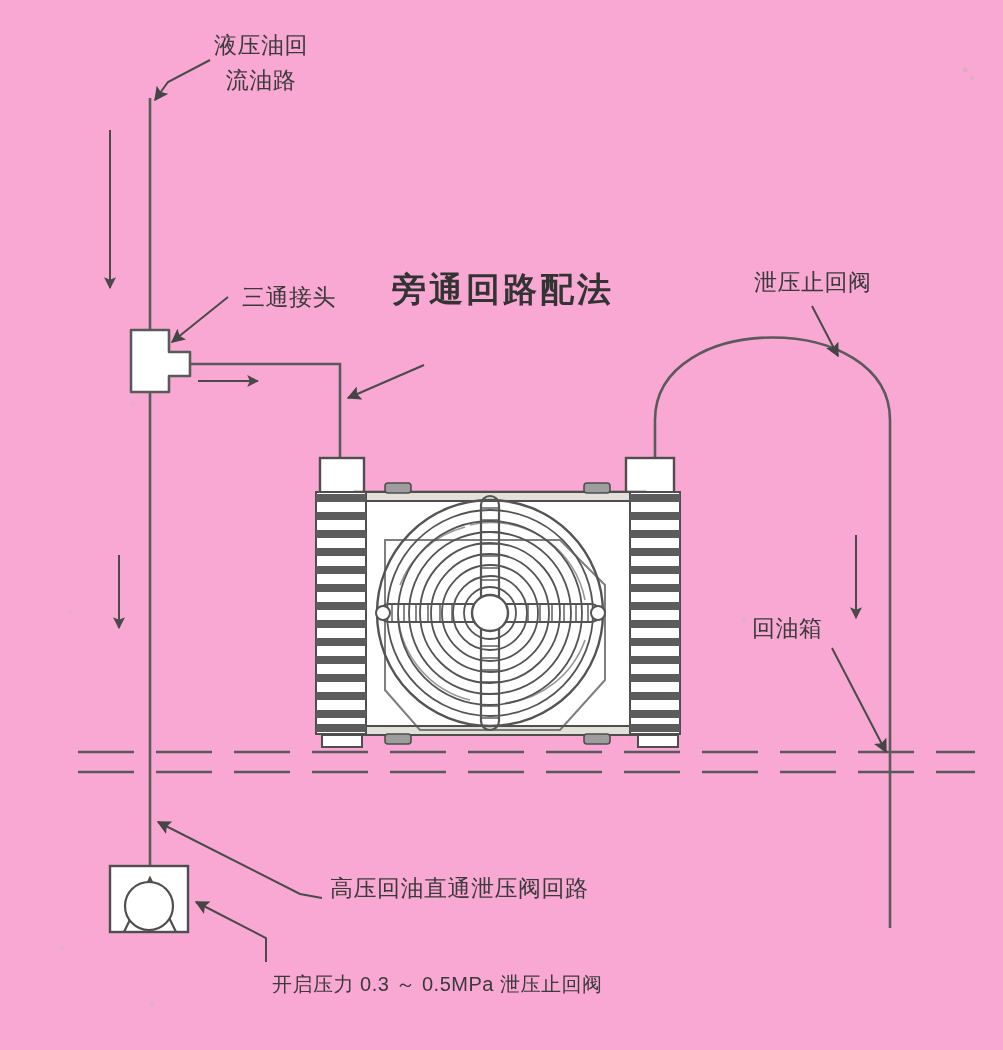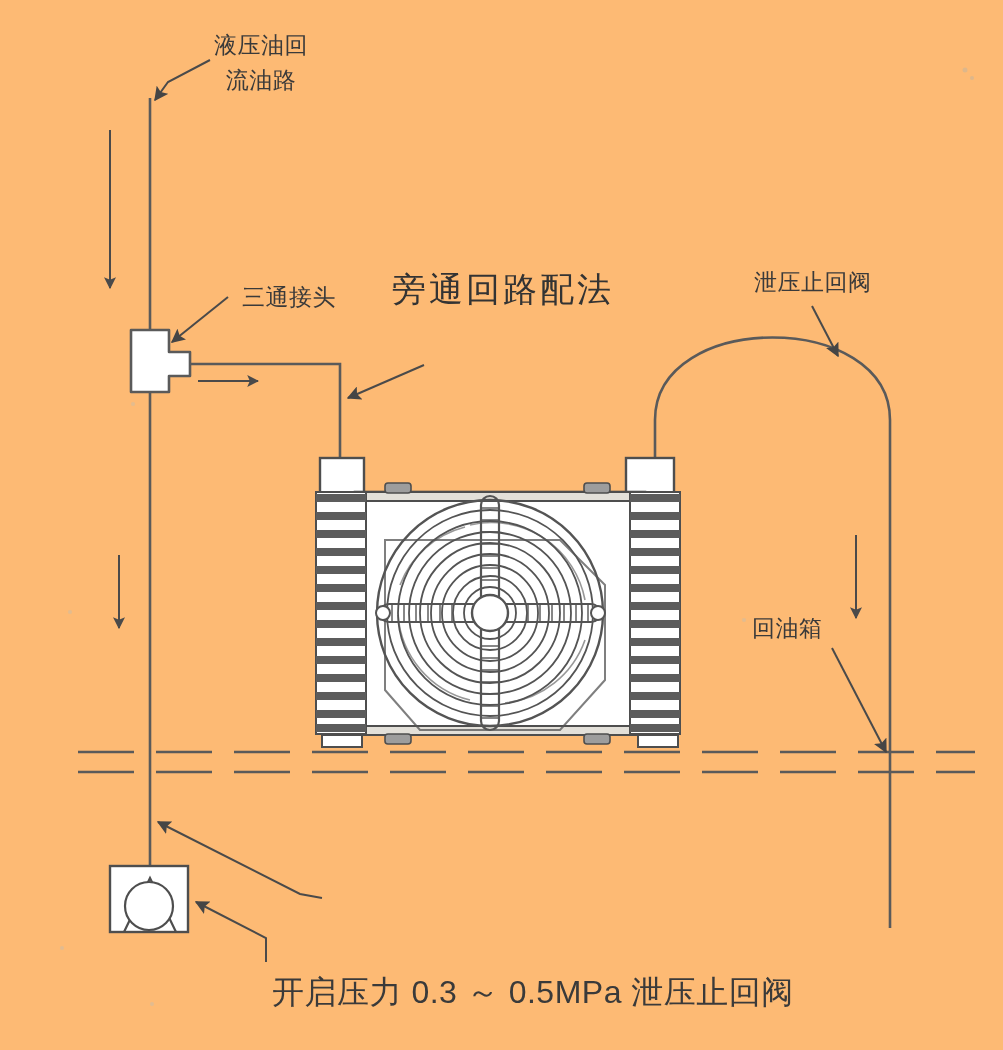--- a/index.html
+++ b/index.html
@@ -15,7 +15,7 @@
     position: relative;
     width: 1003px;
     height: 1050px;
-    background: #fdba74;
+    background: #f9a8d4;
     overflow: hidden;
   }
   #diagram-svg {

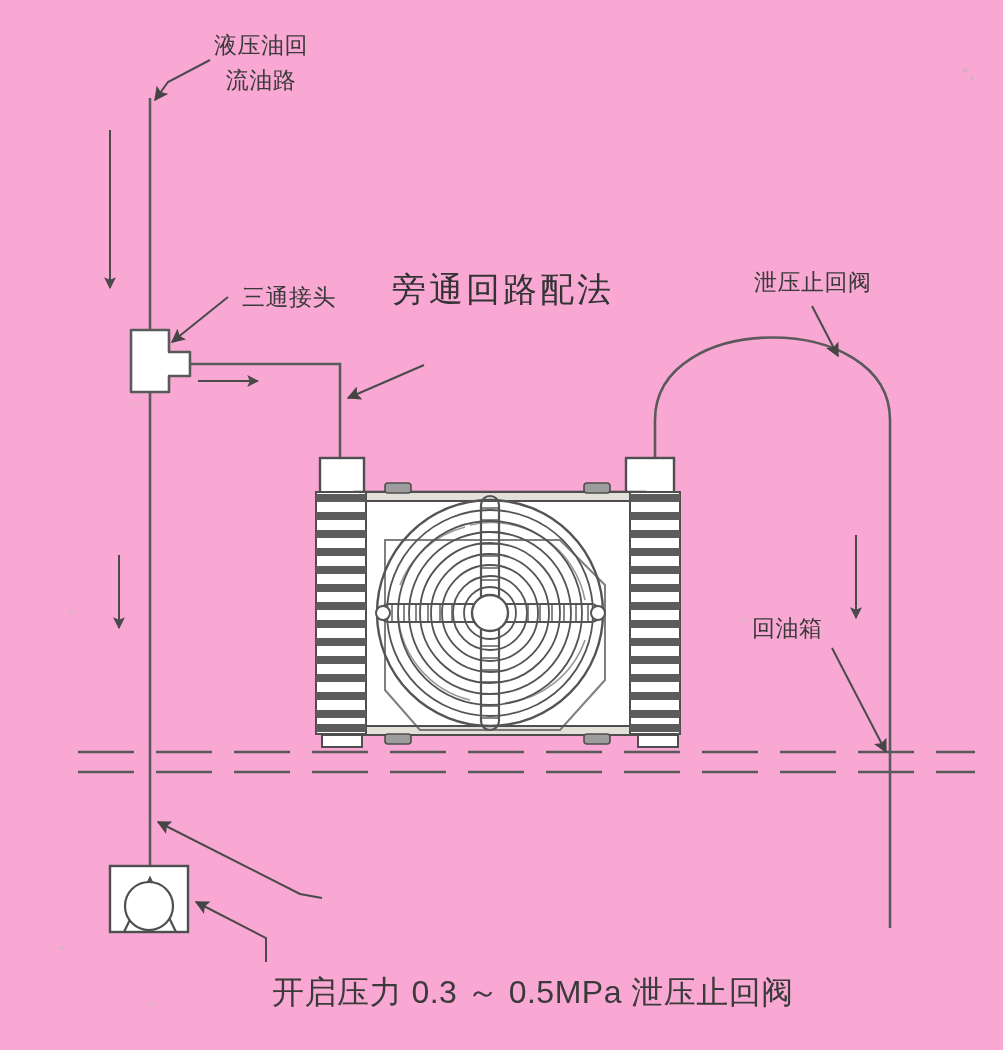--- a/index.html
+++ b/index.html
@@ -34,7 +34,7 @@
   }
   .label-title {
     font-size: 34px;
-    font-weight: normal;
+    font-weight: bold;
     color: #333;
     letter-spacing: 3px;
   }

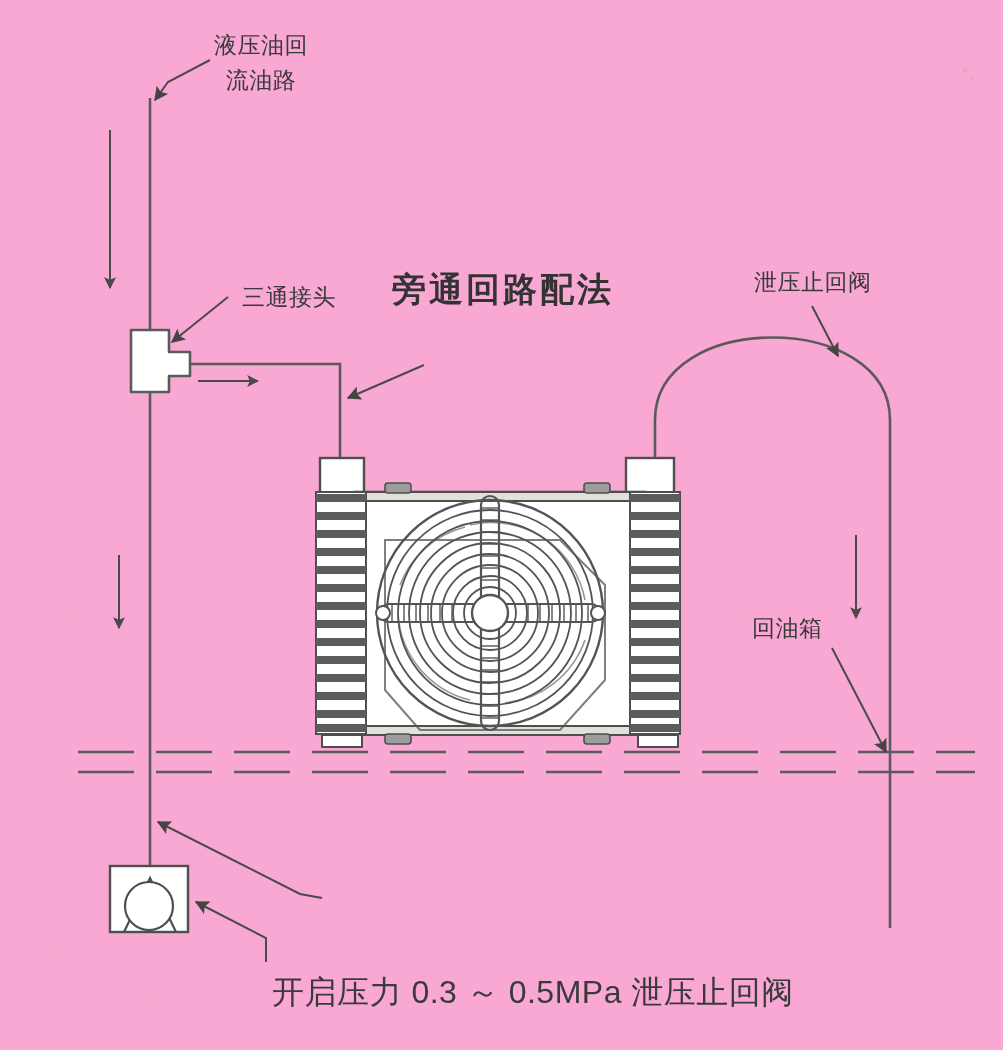--- a/index.html
+++ b/index.html
@@ -277,6 +277,7 @@
 
   <div class="label label-main" style="left:752px; top:614px;">回油箱</div>
 
+  <div class="label label-main" style="left:330px; top:874px;">高压回油直通泄压阀回路</div>
 
   <div class="label label-caption" style="left:272px; top:972px;">开启压力 0.3 ～ 0.5MPa 泄压止回阀</div>
 

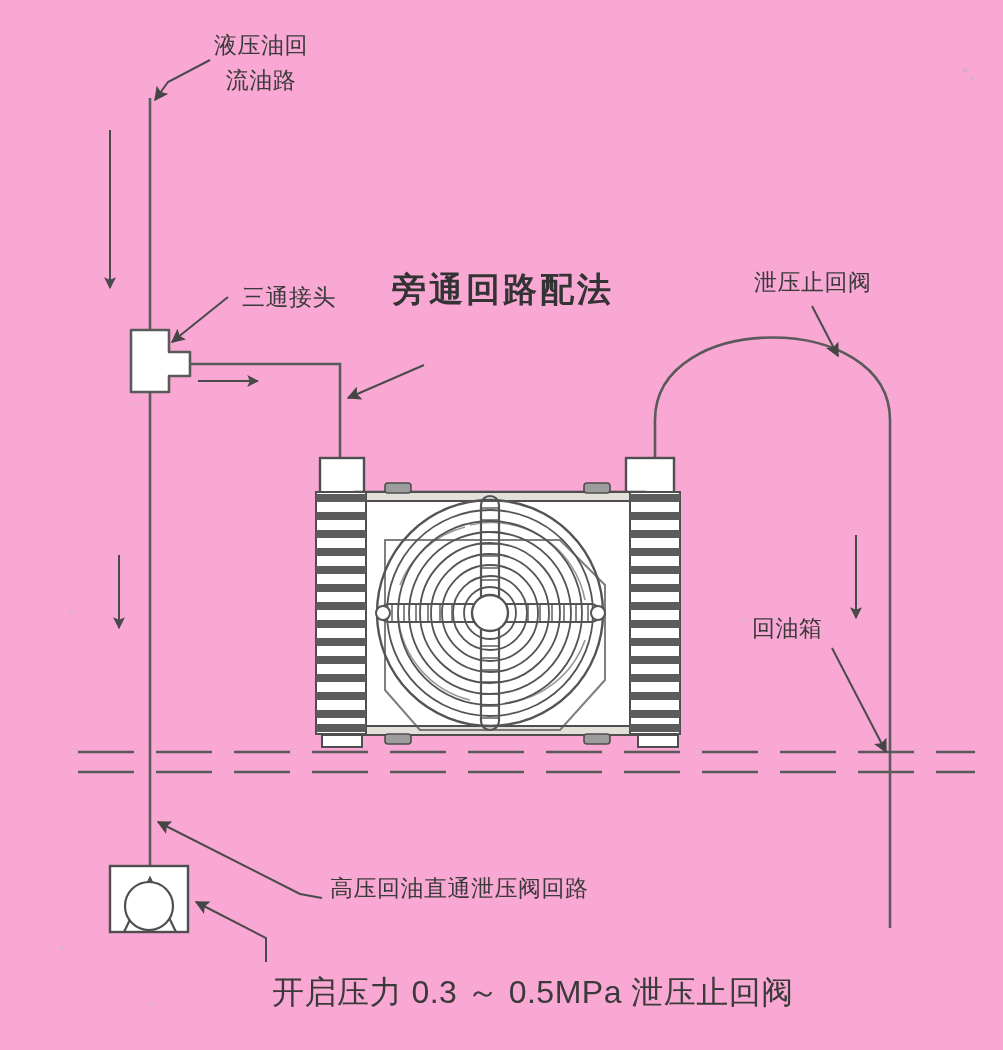--- a/index.html
+++ b/index.html
@@ -42,7 +42,7 @@
     font-size: 23px;
   }
   .label-caption {
-    font-size: 32px;
+    font-size: 20px;
   }
   .label-multiline {
     text-align: center;

